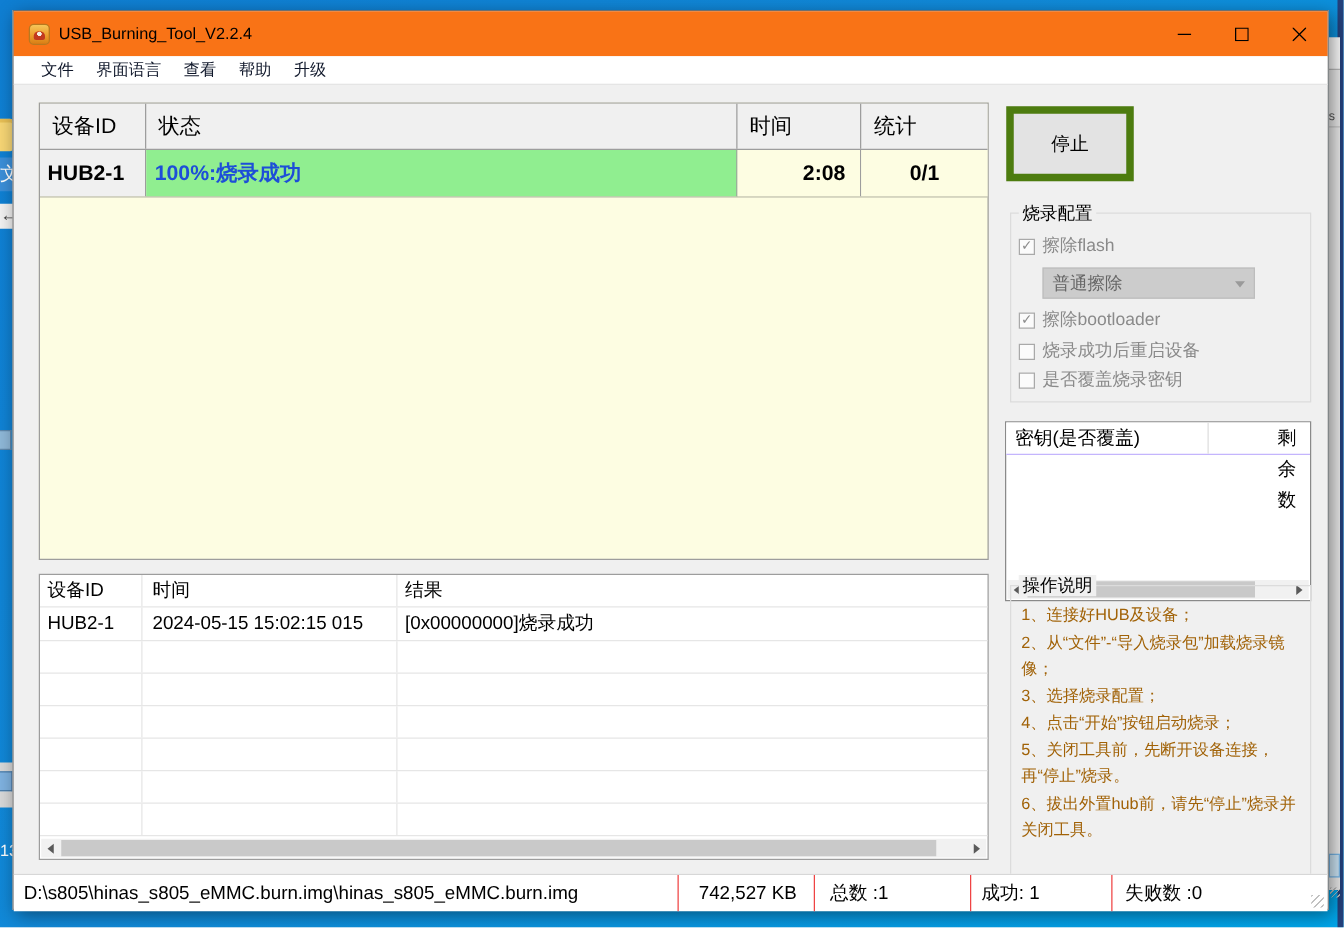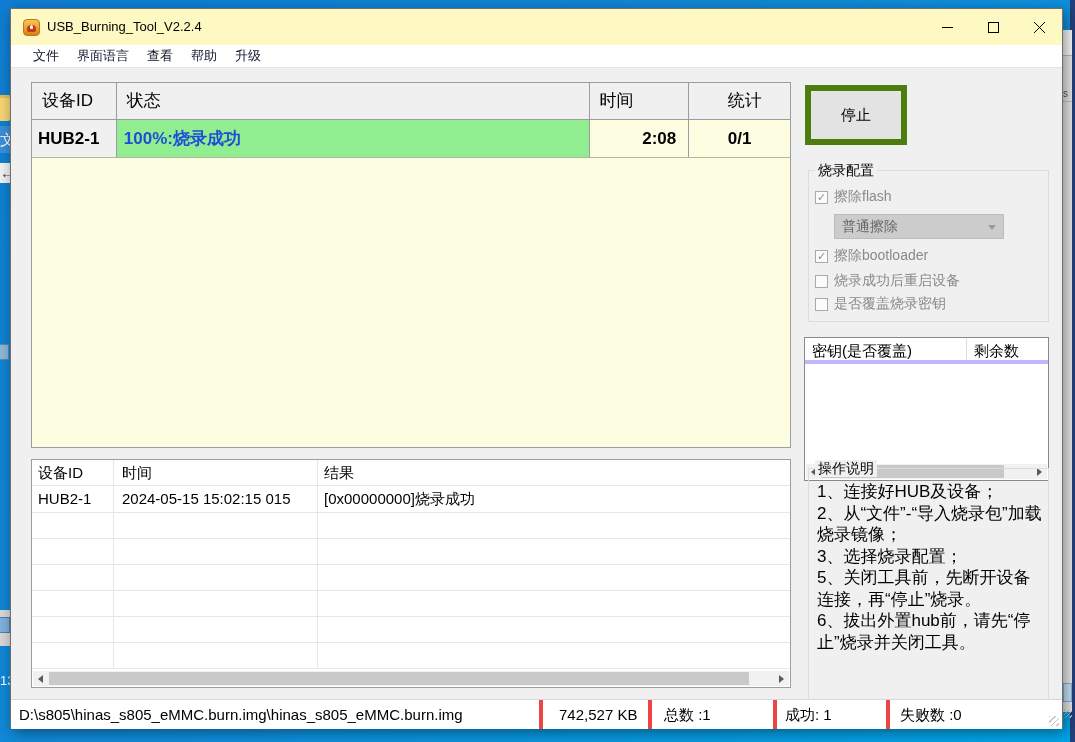--- a/index.html
+++ b/index.html
@@ -27,7 +27,7 @@
   
   .window { position:absolute; left:10px; top:8px; width:1053px; height:720px; background:#f0f0f0;
             border:1px solid #6f6f6f; box-shadow: 3px 4px 14px rgba(0,0,0,.45); }
-  .titlebar { position:absolute; left:0; top:0; width:100%; height:36px; background:#fef9c3; }
+  .titlebar { position:absolute; left:0; top:0; width:100%; height:36px; background:#f97316; }
   .app-icon { position:absolute; left:12px; top:10px; width:17px; height:17px; border-radius:4px;
               background: linear-gradient(180deg,#f6c659 0%,#ec9e2c 55%,#d97f15 100%); border:1px solid #b8791f; }
   .app-icon::after { content:""; position:absolute; left:3px; top:5px; width:9px; height:7px; border-radius:50% 50% 2px 2px;

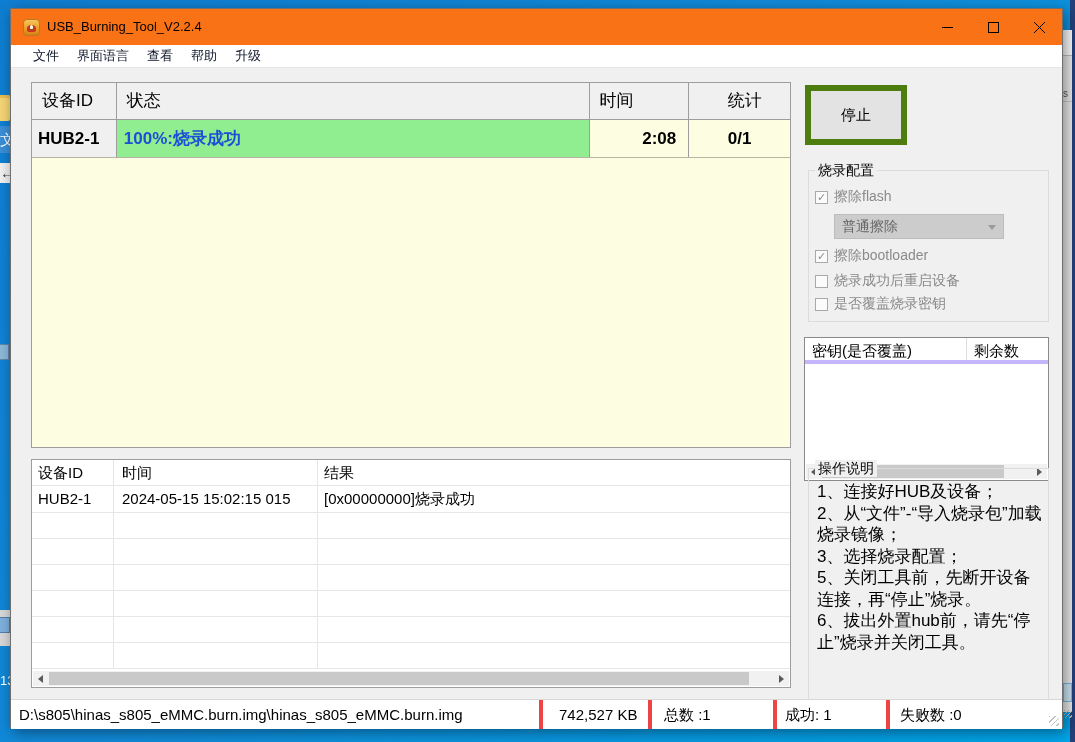--- a/index.html
+++ b/index.html
@@ -49,7 +49,7 @@
   .dev-head { position:absolute; left:0; top:0; width:100%; height:37px; background:#f0f0f0; display:flex; border-bottom:1px solid #9d9d9d; }
   .dev-hcell { font-size:17px; color:#000; line-height:36px; padding-left:10px; border-right:1px solid #9d9d9d; }
   .dev-hcell:last-child { border-right:none; }
-  .w-id{ width:85px; } .w-status{ width:474px; } .w-time{ width:100px; } .w-stat{ width:101px;text-align:center; }
+  .w-id{ width:85px; } .w-status{ width:474px; } .w-time{ width:100px; } .w-stat{ width:101px; }
   .dev-row { position:absolute; left:0; top:37px; width:100%; height:38px; display:flex; border-bottom:1px solid #b5b5a4; }
   .dev-cell { font-size:17px; font-weight:600; line-height:37px; border-right:1px solid #9d9d9d; }
   .dev-cell:last-child { border-right:none; }

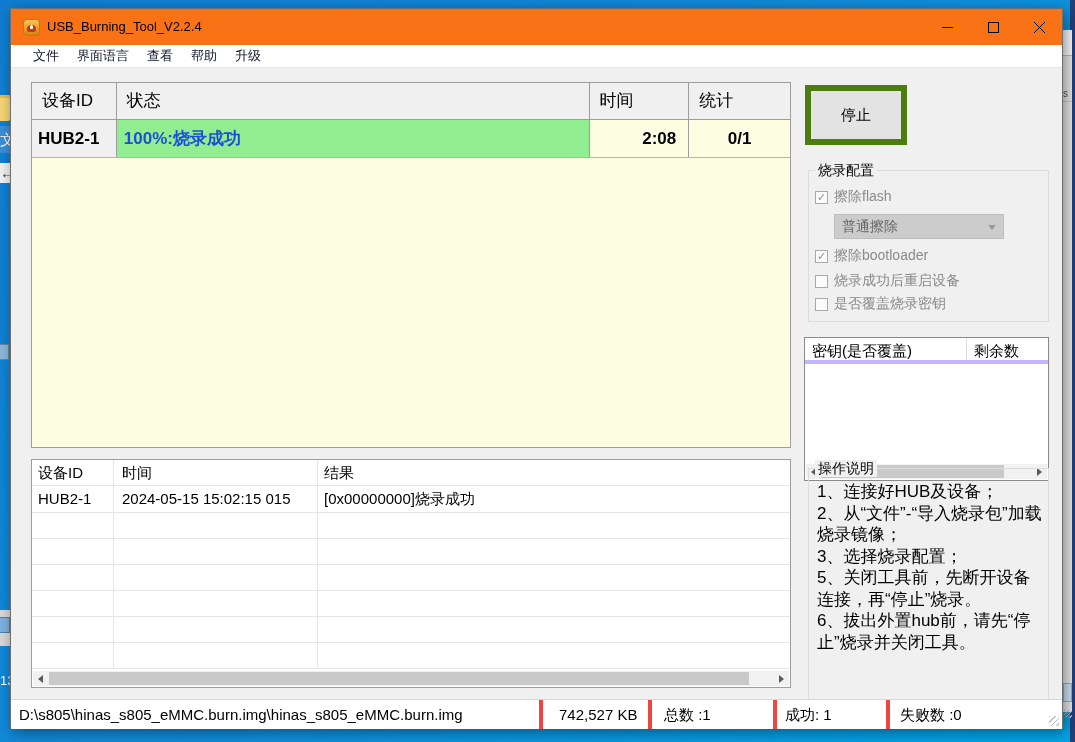--- a/index.html
+++ b/index.html
@@ -79,7 +79,7 @@
 
   
   .key-table { position:absolute; left:793px; top:269px; width:245px; height:144px; background:#fff; border:1px solid #8a8a8a; }
-  .key-head { position:absolute; left:0; top:0; width:100%; height:26px; display:flex; border-bottom:4px solid #c4b5fd; background:#fff; }
+  .key-head { position:absolute; left:0; top:0; width:100%; height:26px; display:flex; border-bottom:1px solid #c4b5fd; background:#fff;gap:48px; }
   .key-hcell { font-size:15px; color:#000; line-height:25px; padding-left:7px; }
   .key-col1 { width:162px; border-right:1px solid #dedede; }
   .key-col2 { flex:1; }

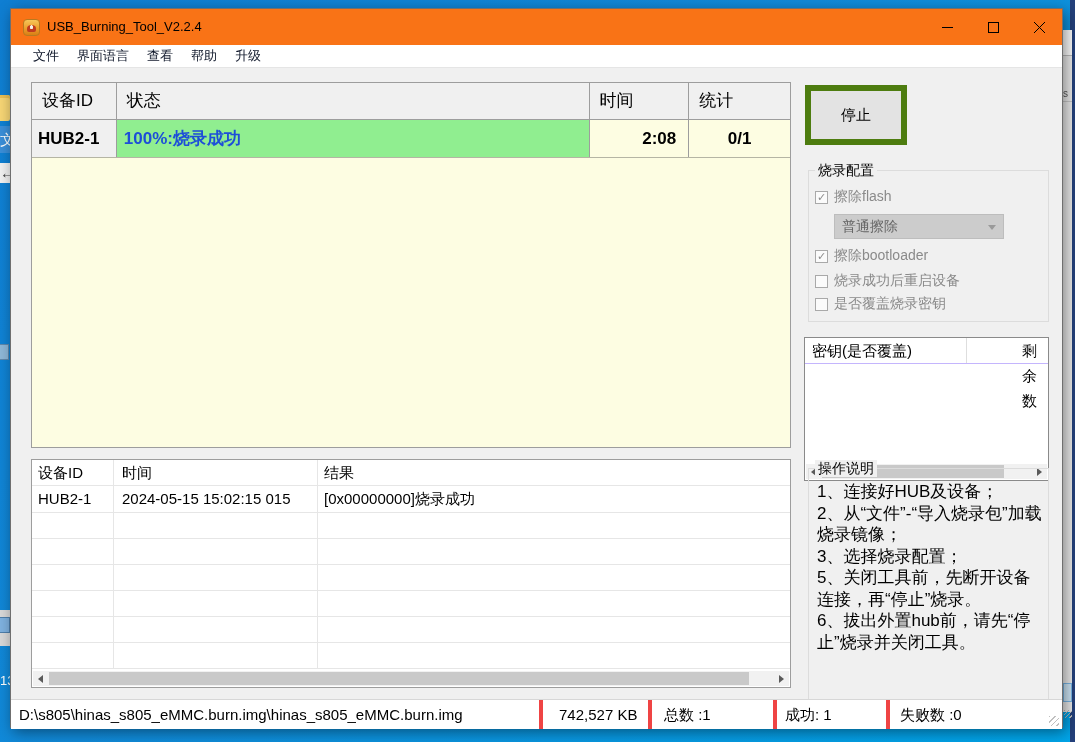--- a/index.html
+++ b/index.html
@@ -96,7 +96,7 @@
 
   
   .gb-instr { left:797px; top:400px; width:241px; height:237px; }
-  .instr-body { position:absolute; left:8px; top:12px; width:227px; font-size:17px; color:#000000; line-height:21.5px; }
+  .instr-body { position:absolute; left:8px; top:12px; width:227px; font-size:13px; color:#a16207; line-height:21.5px; }
 
   
   .log-table { position:absolute; left:20px; top:391px; width:760px; height:229px; background:#fff; border:1px solid #9d9d9d; }

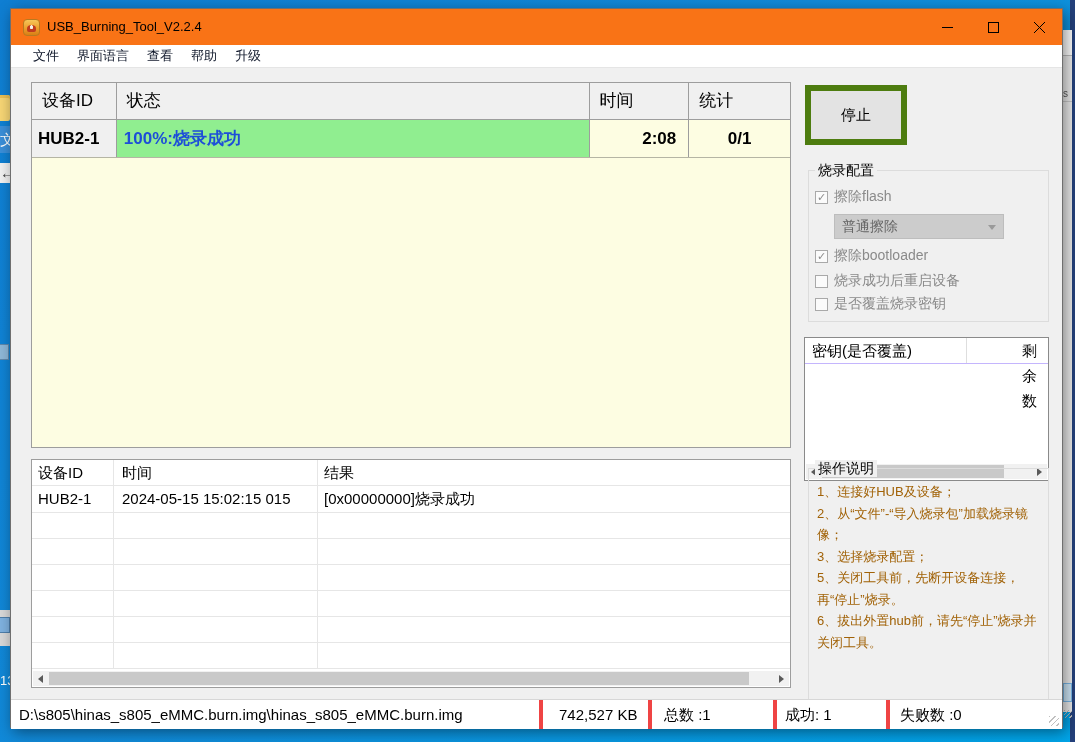--- a/index.html
+++ b/index.html
@@ -240,6 +240,7 @@
           <div>1、连接好HUB及设备；</div>
           <div>2、从“文件”-“导入烧录包”加载烧录镜像；</div>
           <div>3、选择烧录配置；</div>
+          <div>4、点击“开始”按钮启动烧录；</div>
           <div>5、关闭工具前，先断开设备连接，再“停止”烧录。</div>
           <div>6、拔出外置hub前，请先“停止”烧录并关闭工具。</div>
         </div>

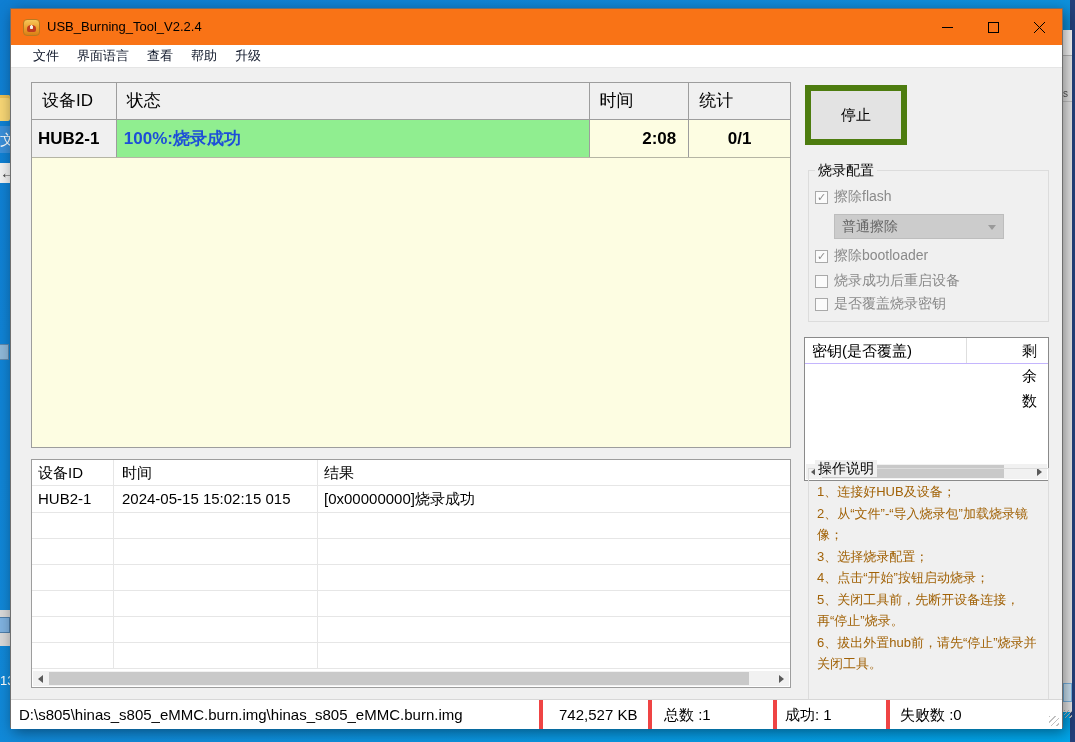--- a/index.html
+++ b/index.html
@@ -113,7 +113,7 @@
 
   
   .statusbar { position:absolute; left:0; top:690px; width:100%; height:30px; background:#ffffff; border-top:1px solid #d7d7d7; }
-  .sb-seg { position:absolute; top:0; height:29px; line-height:29px; font-size:15px; color:#000; border-right:4px solid #ef4444; white-space:nowrap; overflow:hidden; }
+  .sb-seg { position:absolute; top:0; height:29px; line-height:29px; font-size:15px; color:#000; border-right:1px solid #ef4444; white-space:nowrap; overflow:hidden; }
   .sb-path { left:0; width:532px; padding-left:8px; }
   .sb-size { left:532px; width:109px; padding-left:16px; }
   .sb-total { left:641px; width:125px; padding-left:12px; }

